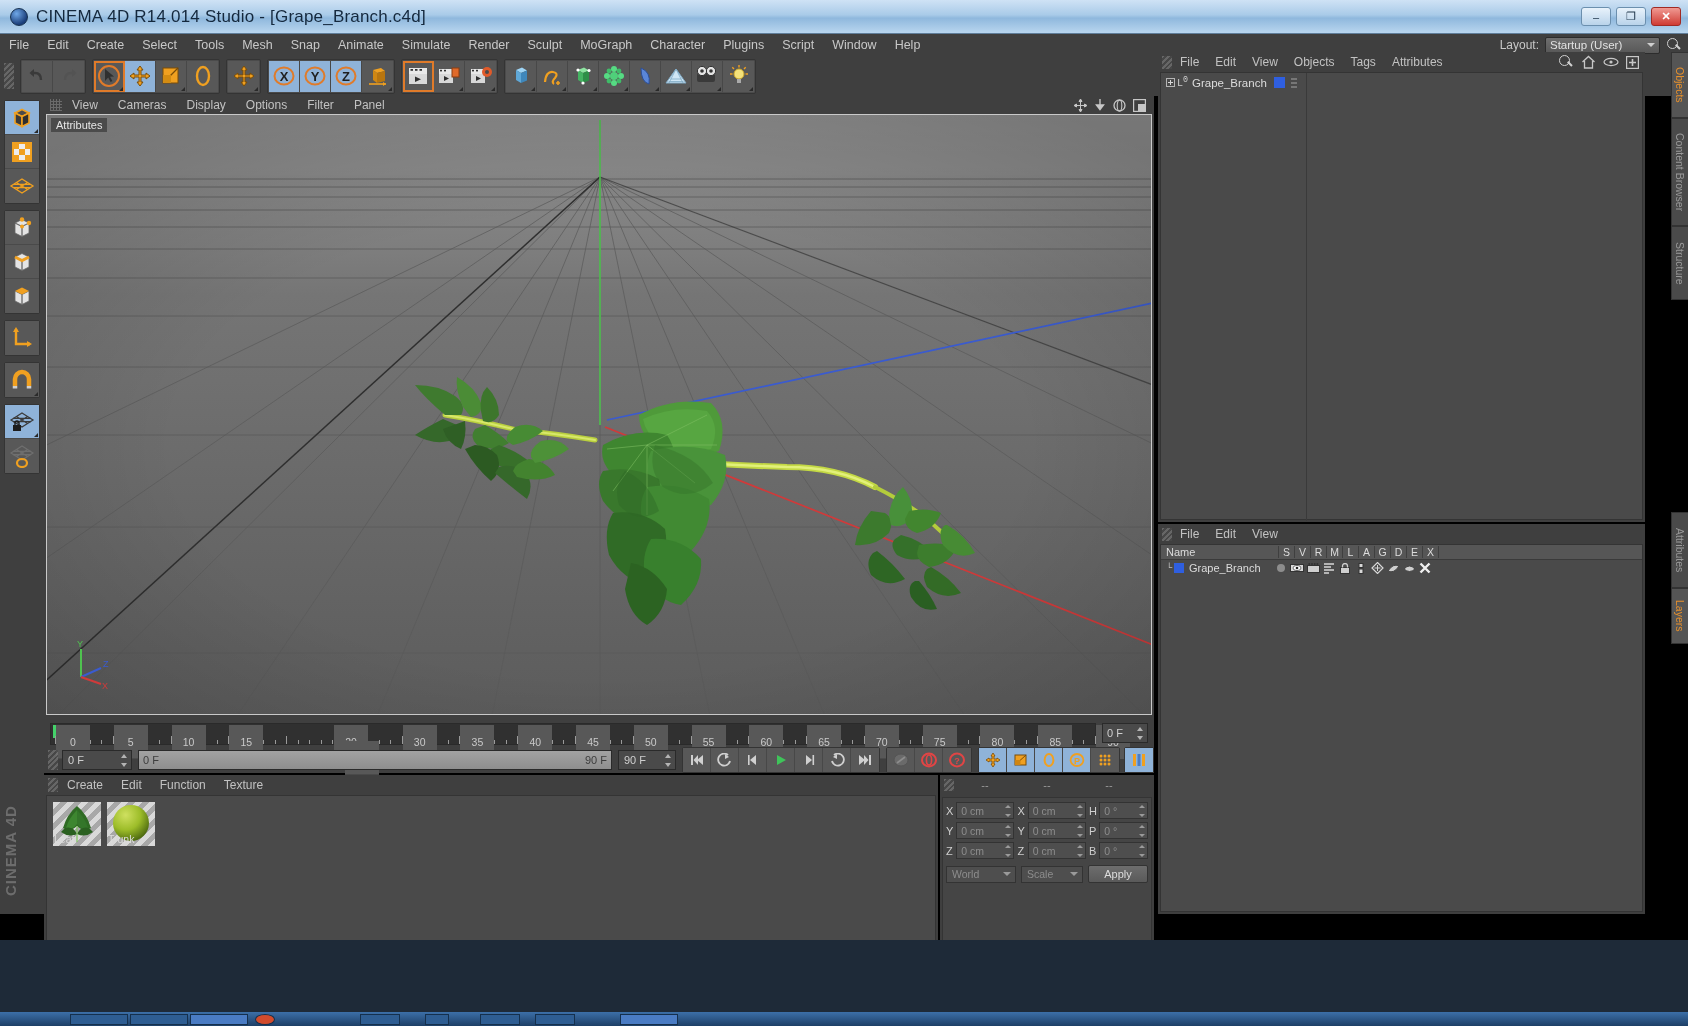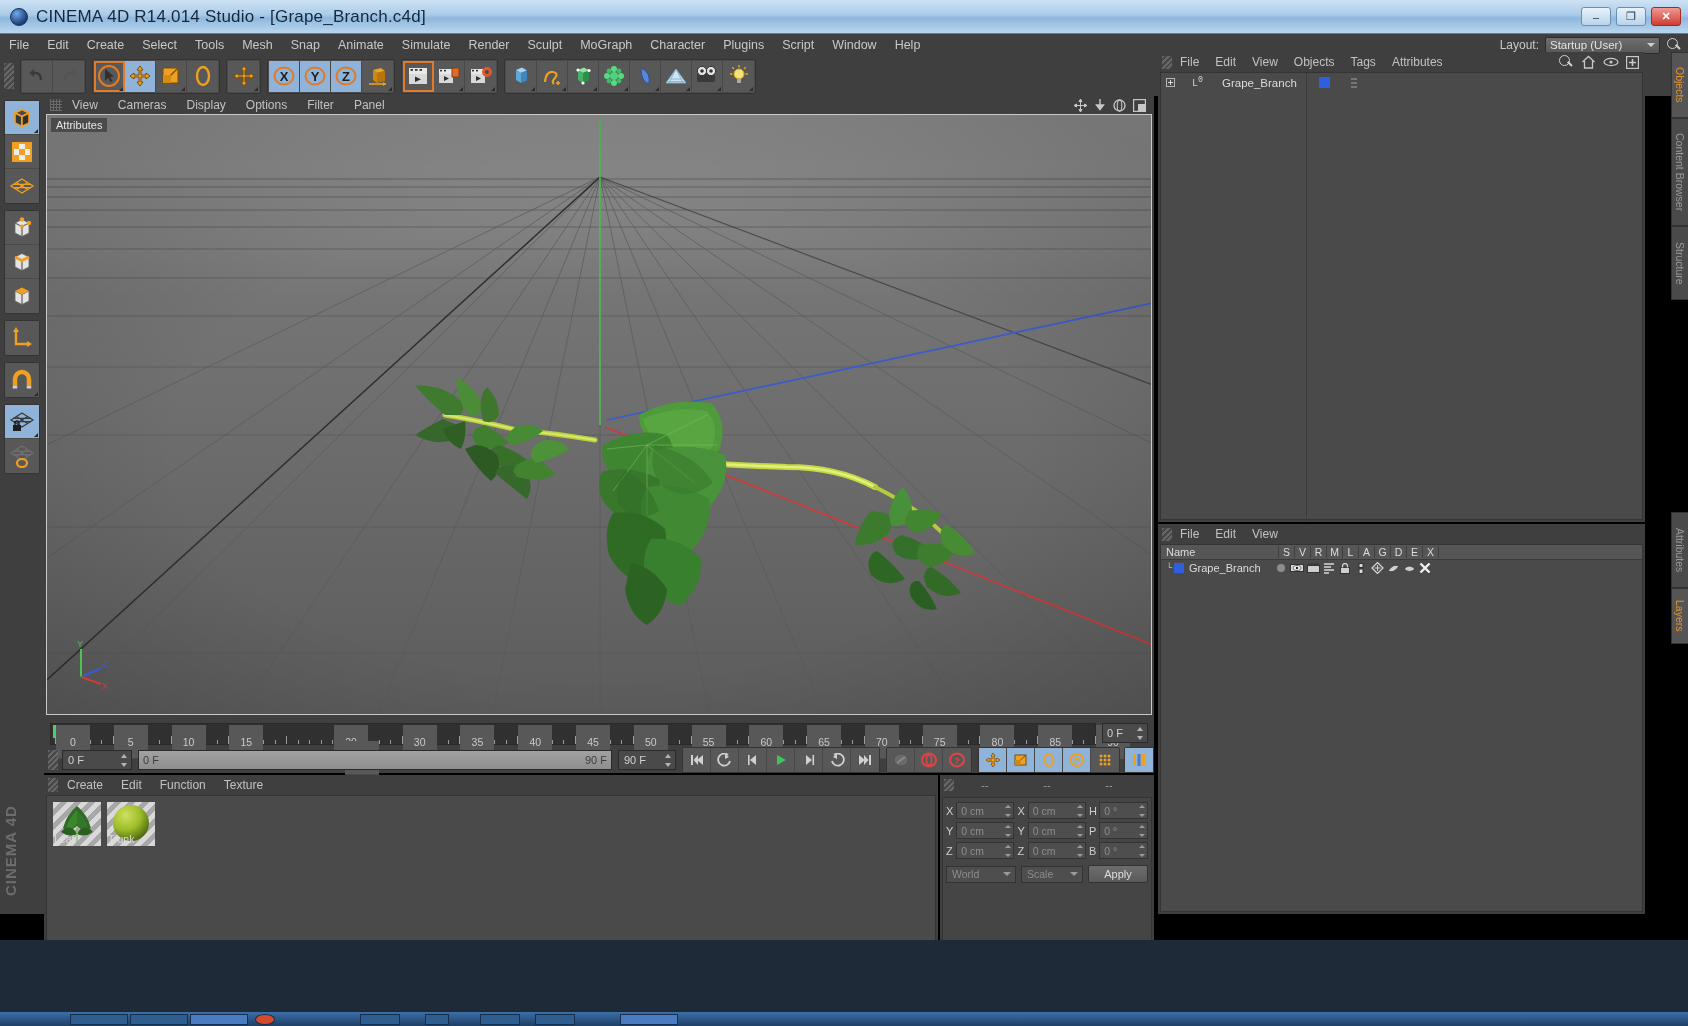--- a/index.html
+++ b/index.html
@@ -148,7 +148,7 @@
   #objbody{position:absolute;left:2px;top:20px;width:483px;height:448px;background:#4a4a4a;
     border:1px solid #343434;}
   #objsplit{position:absolute;left:145px;top:0;width:1px;height:448px;background:#3a3a3a;}
-  .objrow{height:19px;display:flex;align-items:center;padding-left:5px;gap:17px;}
+  .objrow{height:19px;display:flex;align-items:center;padding-left:5px;gap:2px;}
   .objrow .plus{width:9px;height:9px;border:1px solid #b5b5b5;position:relative;}
   .objrow .plus::before{content:"";position:absolute;left:3px;top:1px;width:1px;height:5px;background:#d8d8d8;}
   .objrow .plus::after{content:"";position:absolute;left:1px;top:3px;width:5px;height:1px;background:#d8d8d8;}

